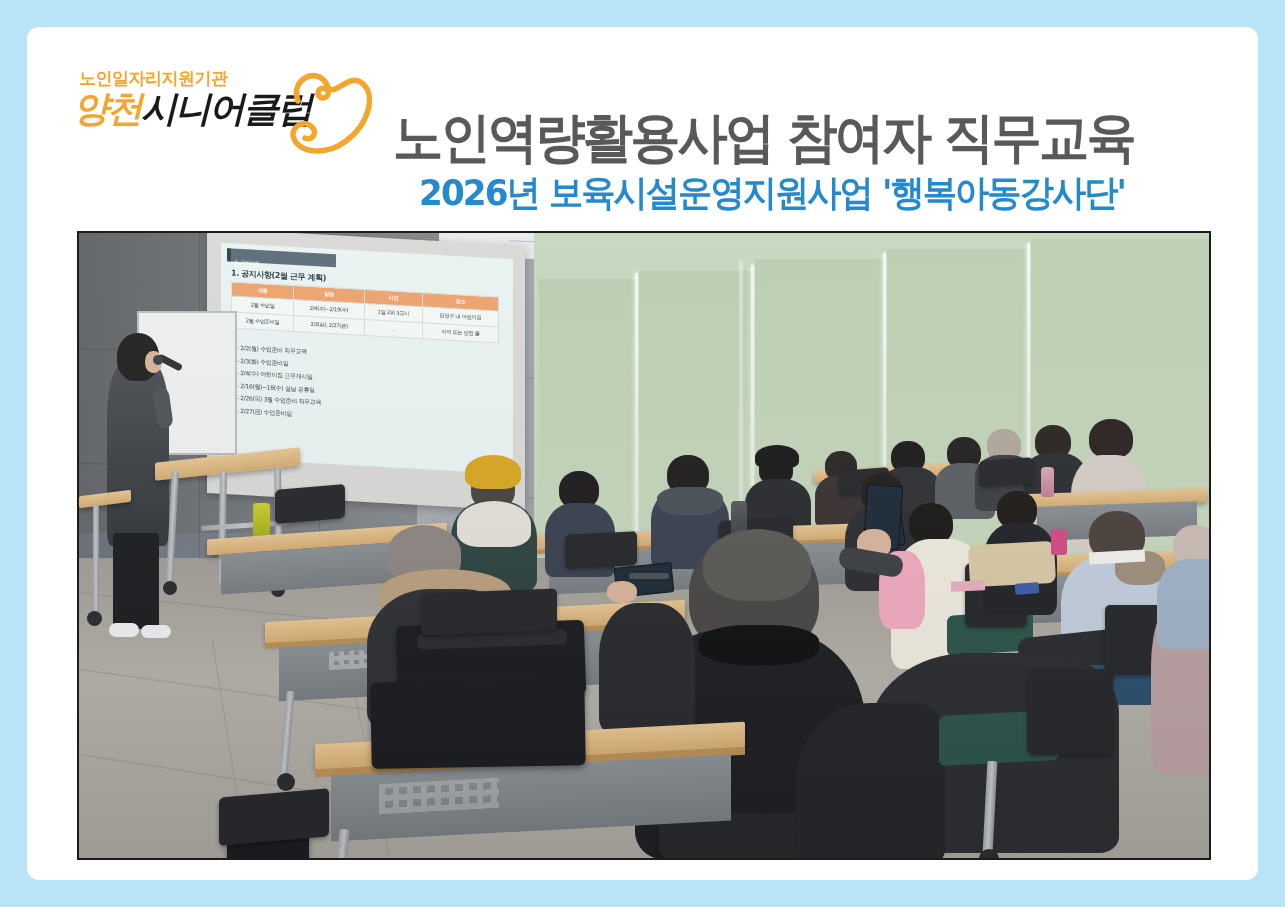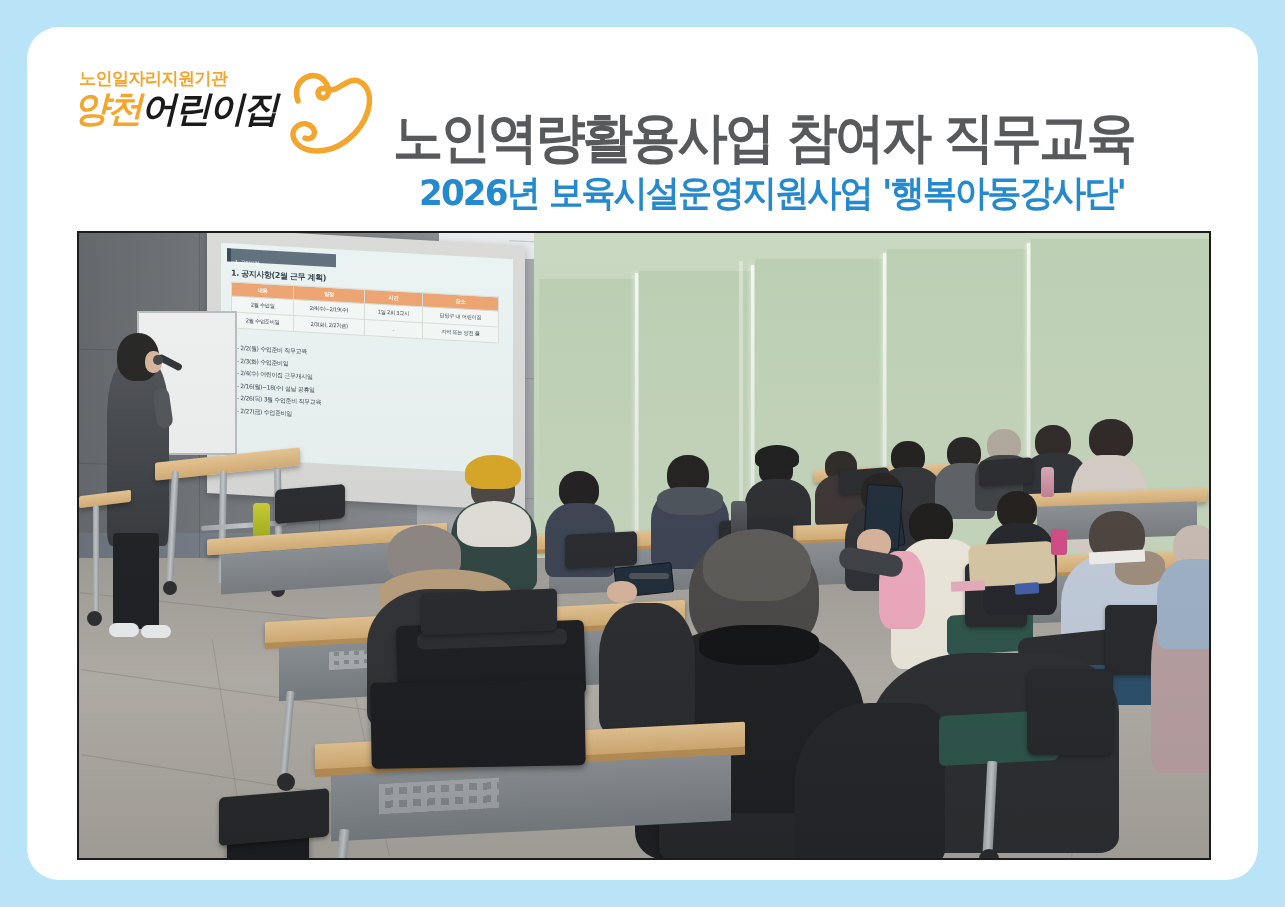--- a/index.html
+++ b/index.html
@@ -17,7 +17,7 @@
     position:absolute;left:27px;top:27px;
     width:1231px;height:853px;
     background:#ffffff;
-    border-radius:32px;
+    border-radius:12px;
   }
 
   

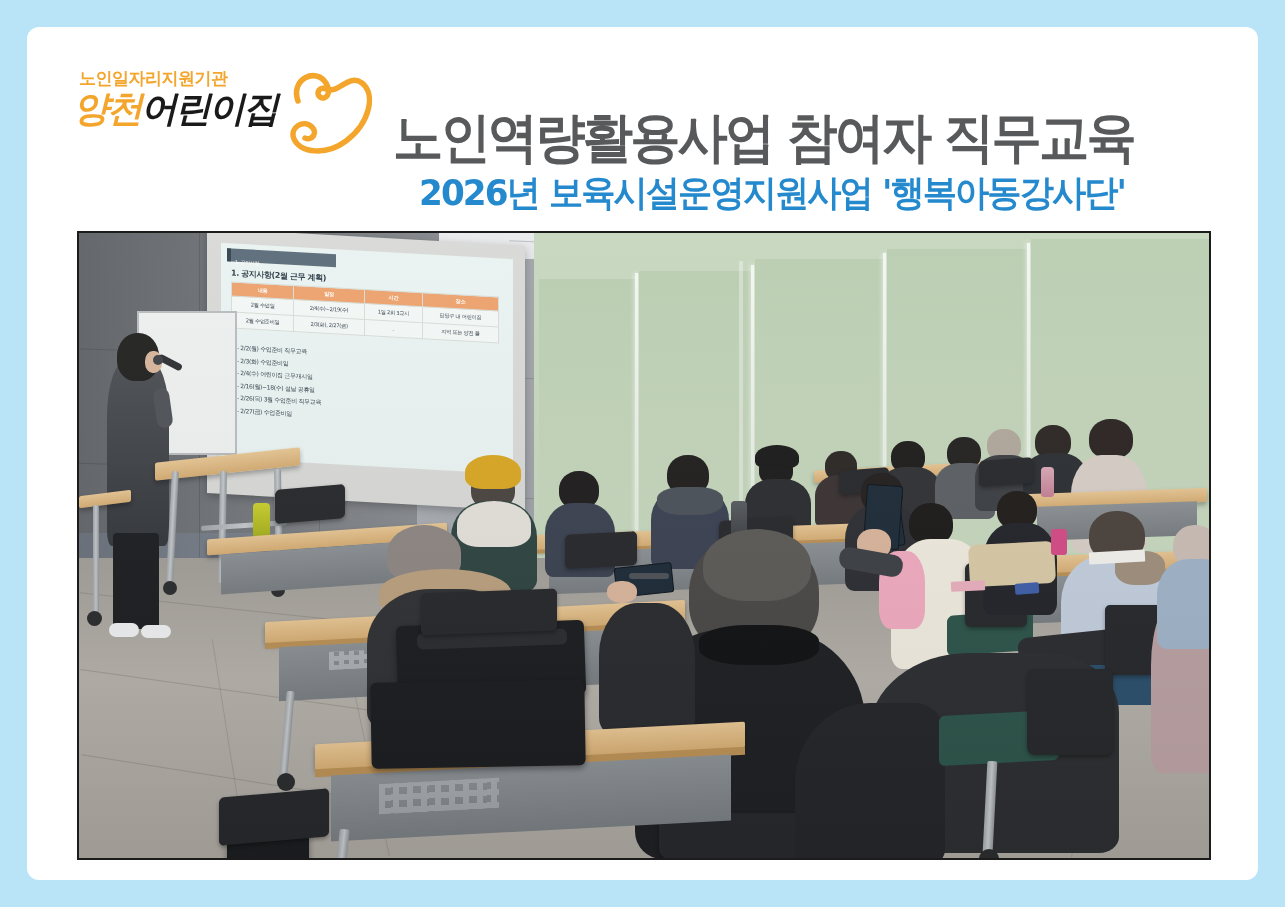--- a/index.html
+++ b/index.html
@@ -163,7 +163,7 @@
       <div class="logo">
         <div class="logo-top">노인일자리지원기관</div>
         <div class="logo-main">
-          <span class="o">양천</span><span class="k">어린이집</span>
+          <span class="o">양천</span><span class="k">시니어클럽</span>
         </div>
         <svg class="heart" viewBox="0 0 108 100">
           <path d="M30 40 C22 18, 48 6, 58 22 C64 32, 58 40, 52 36 C47 32, 52 25, 58 28

